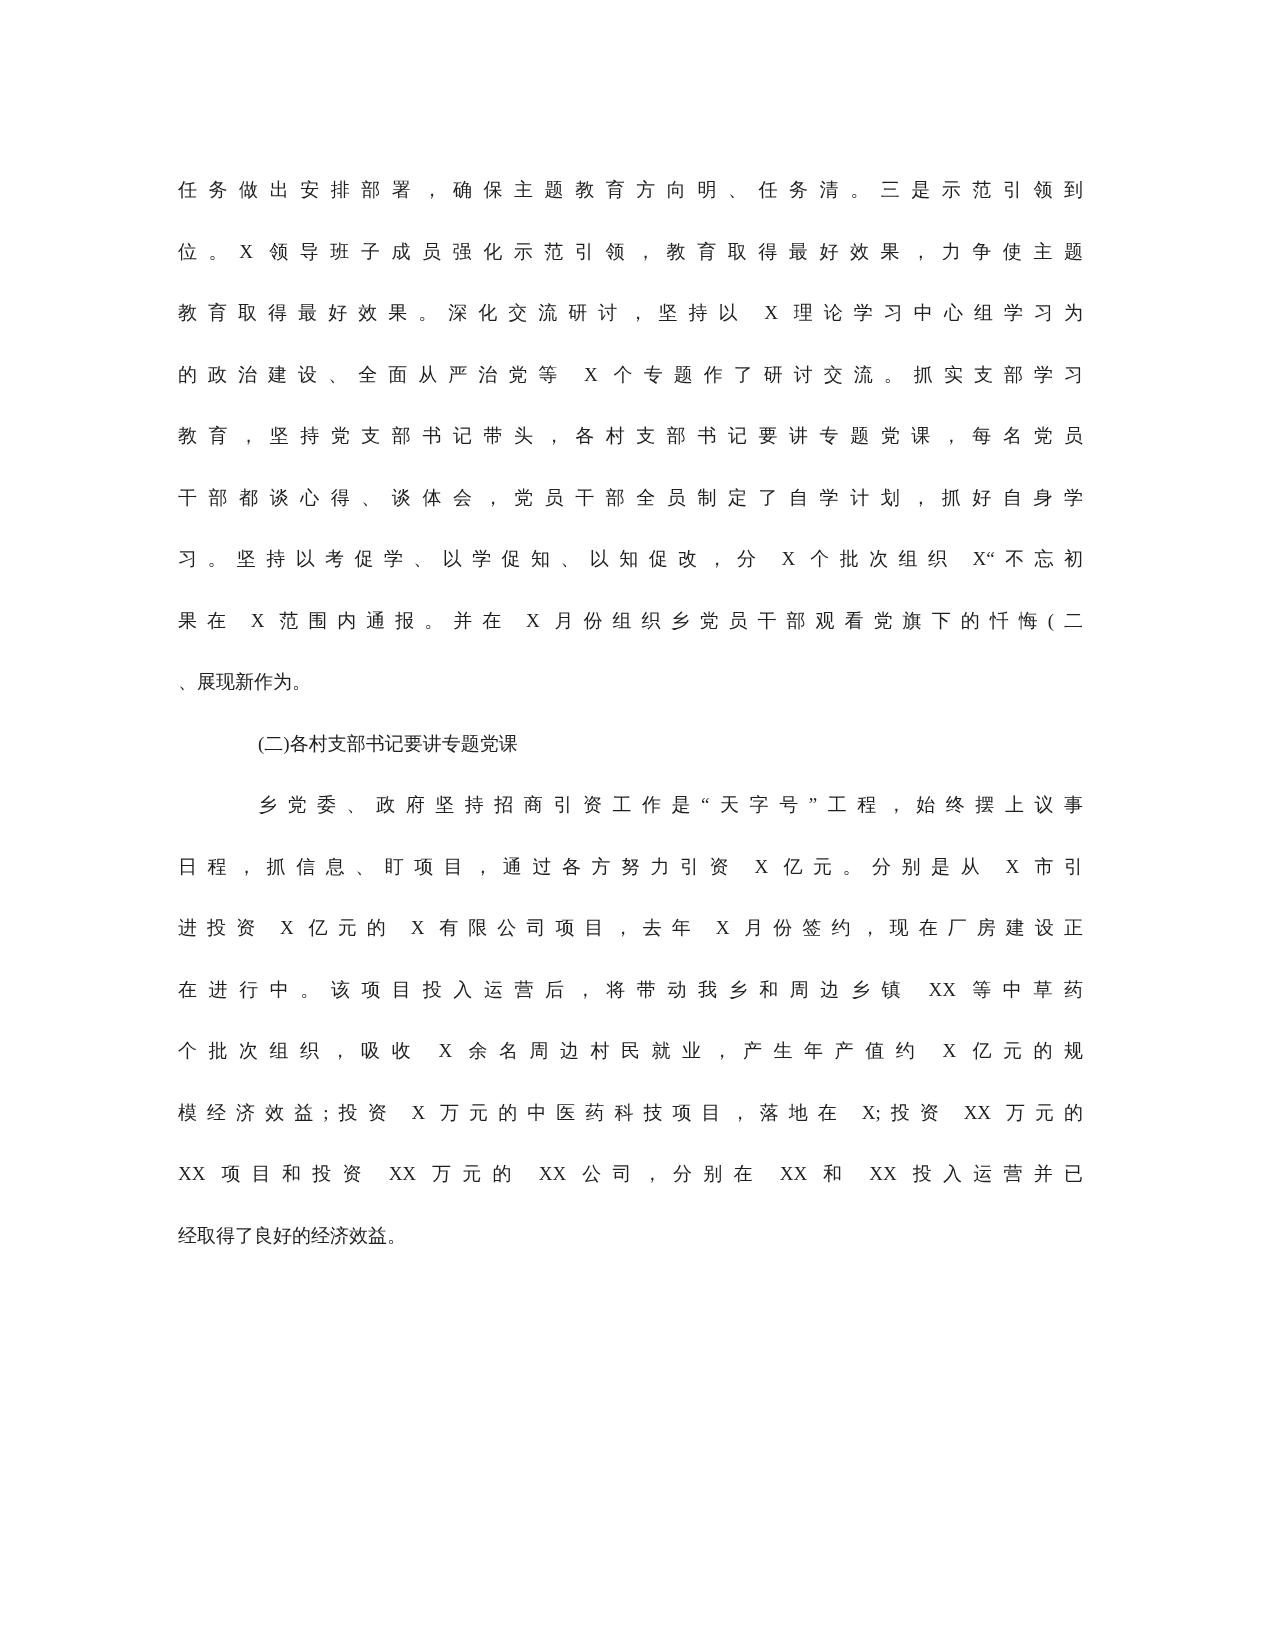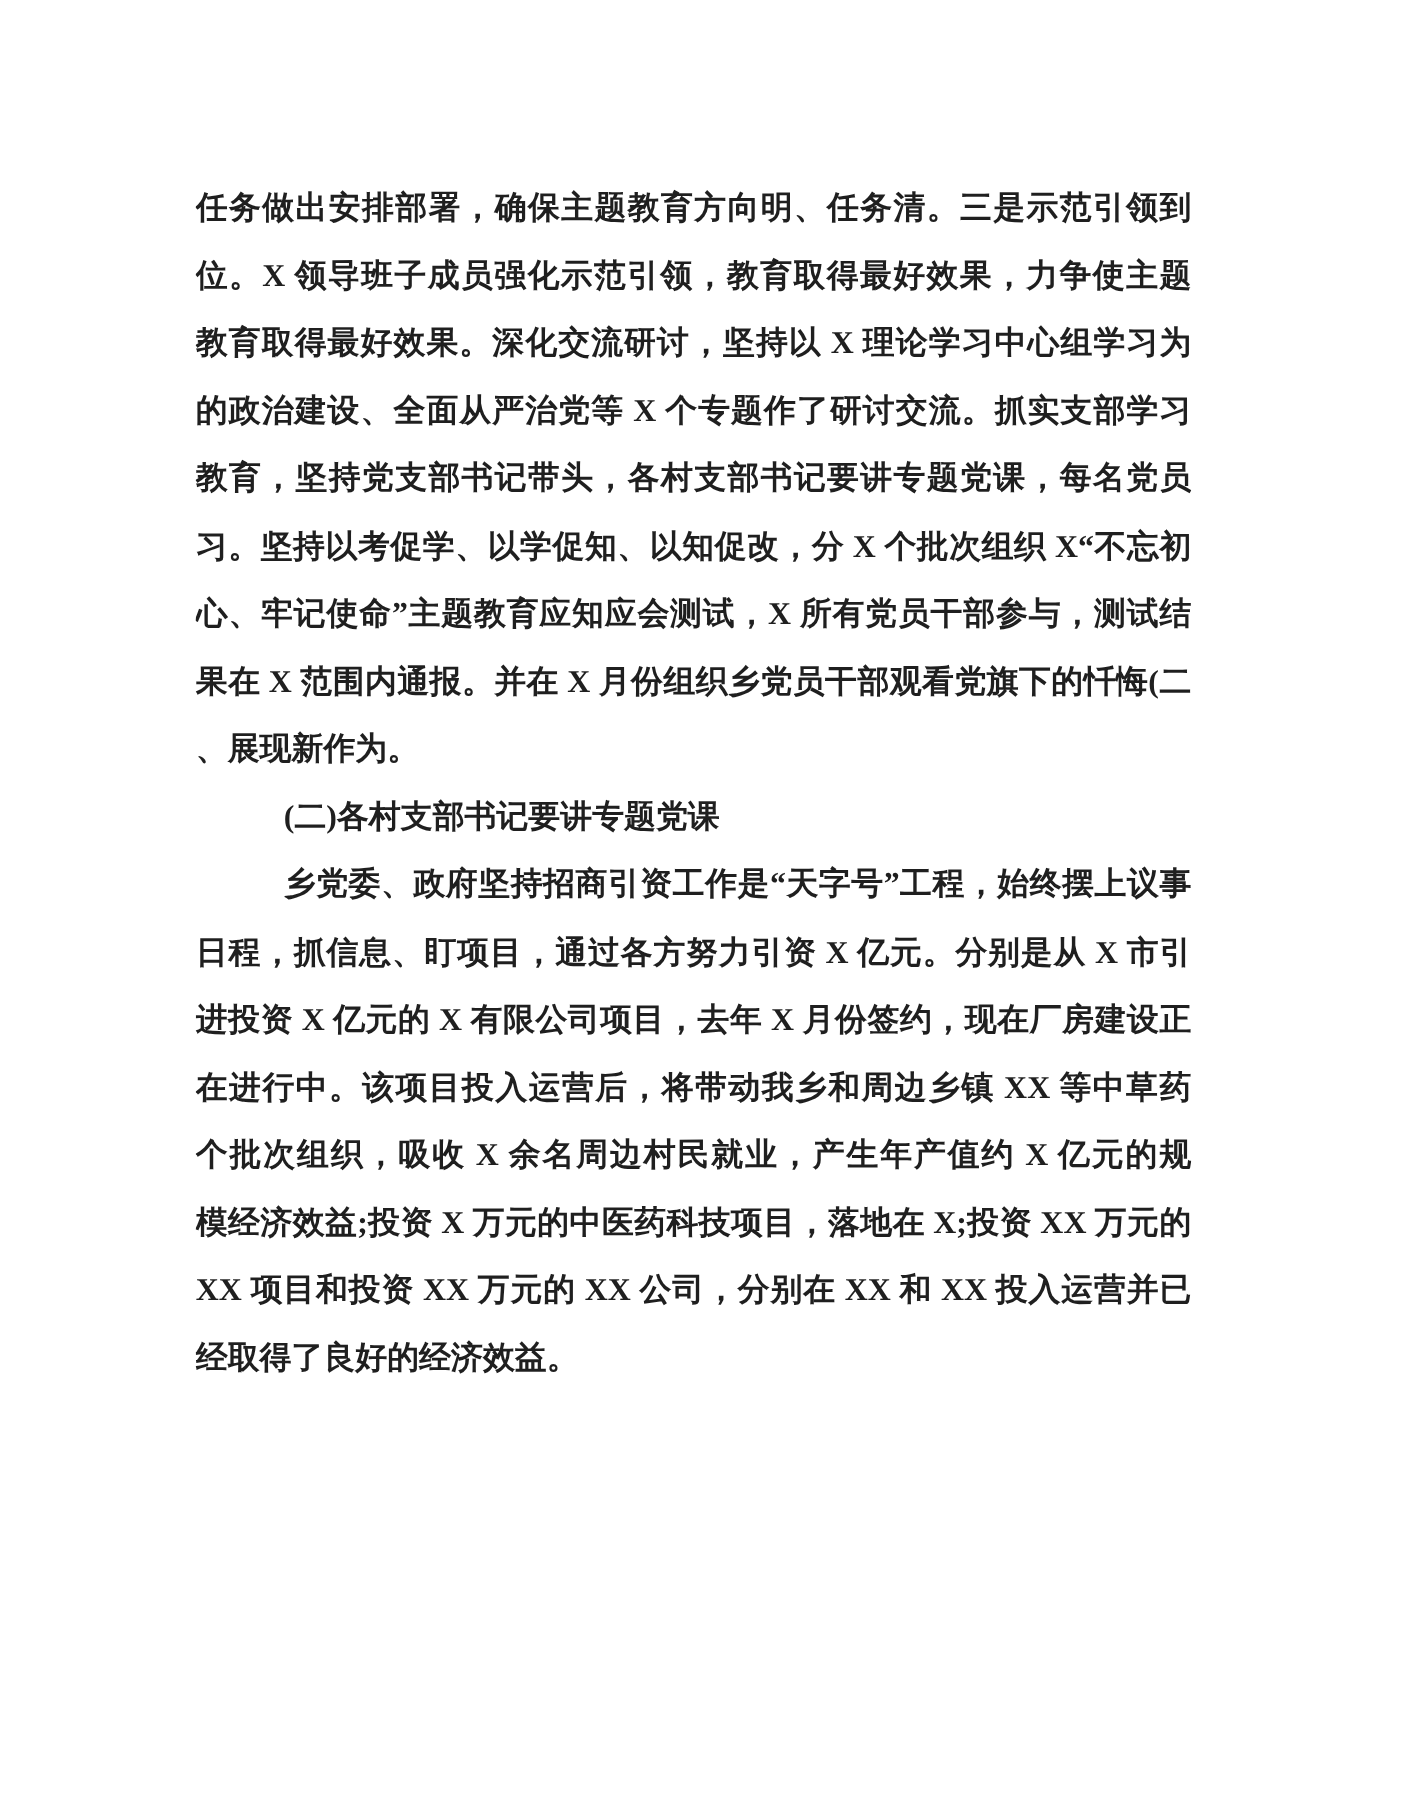--- a/index.html
+++ b/index.html
@@ -29,14 +29,14 @@
   .line {
     height: 61.5px;
     line-height: 61.5px;
-    font-size: 29px;
+    font-size: 19px;
     overflow: hidden;
     text-align: justify;
     text-align-last: justify;
     text-justify: inter-character;
     -moz-text-align-last: justify;
     white-space: normal;
-    font-weight: 700;
+    font-weight: 400;
   }
   .line.para-end {
     text-align: right;

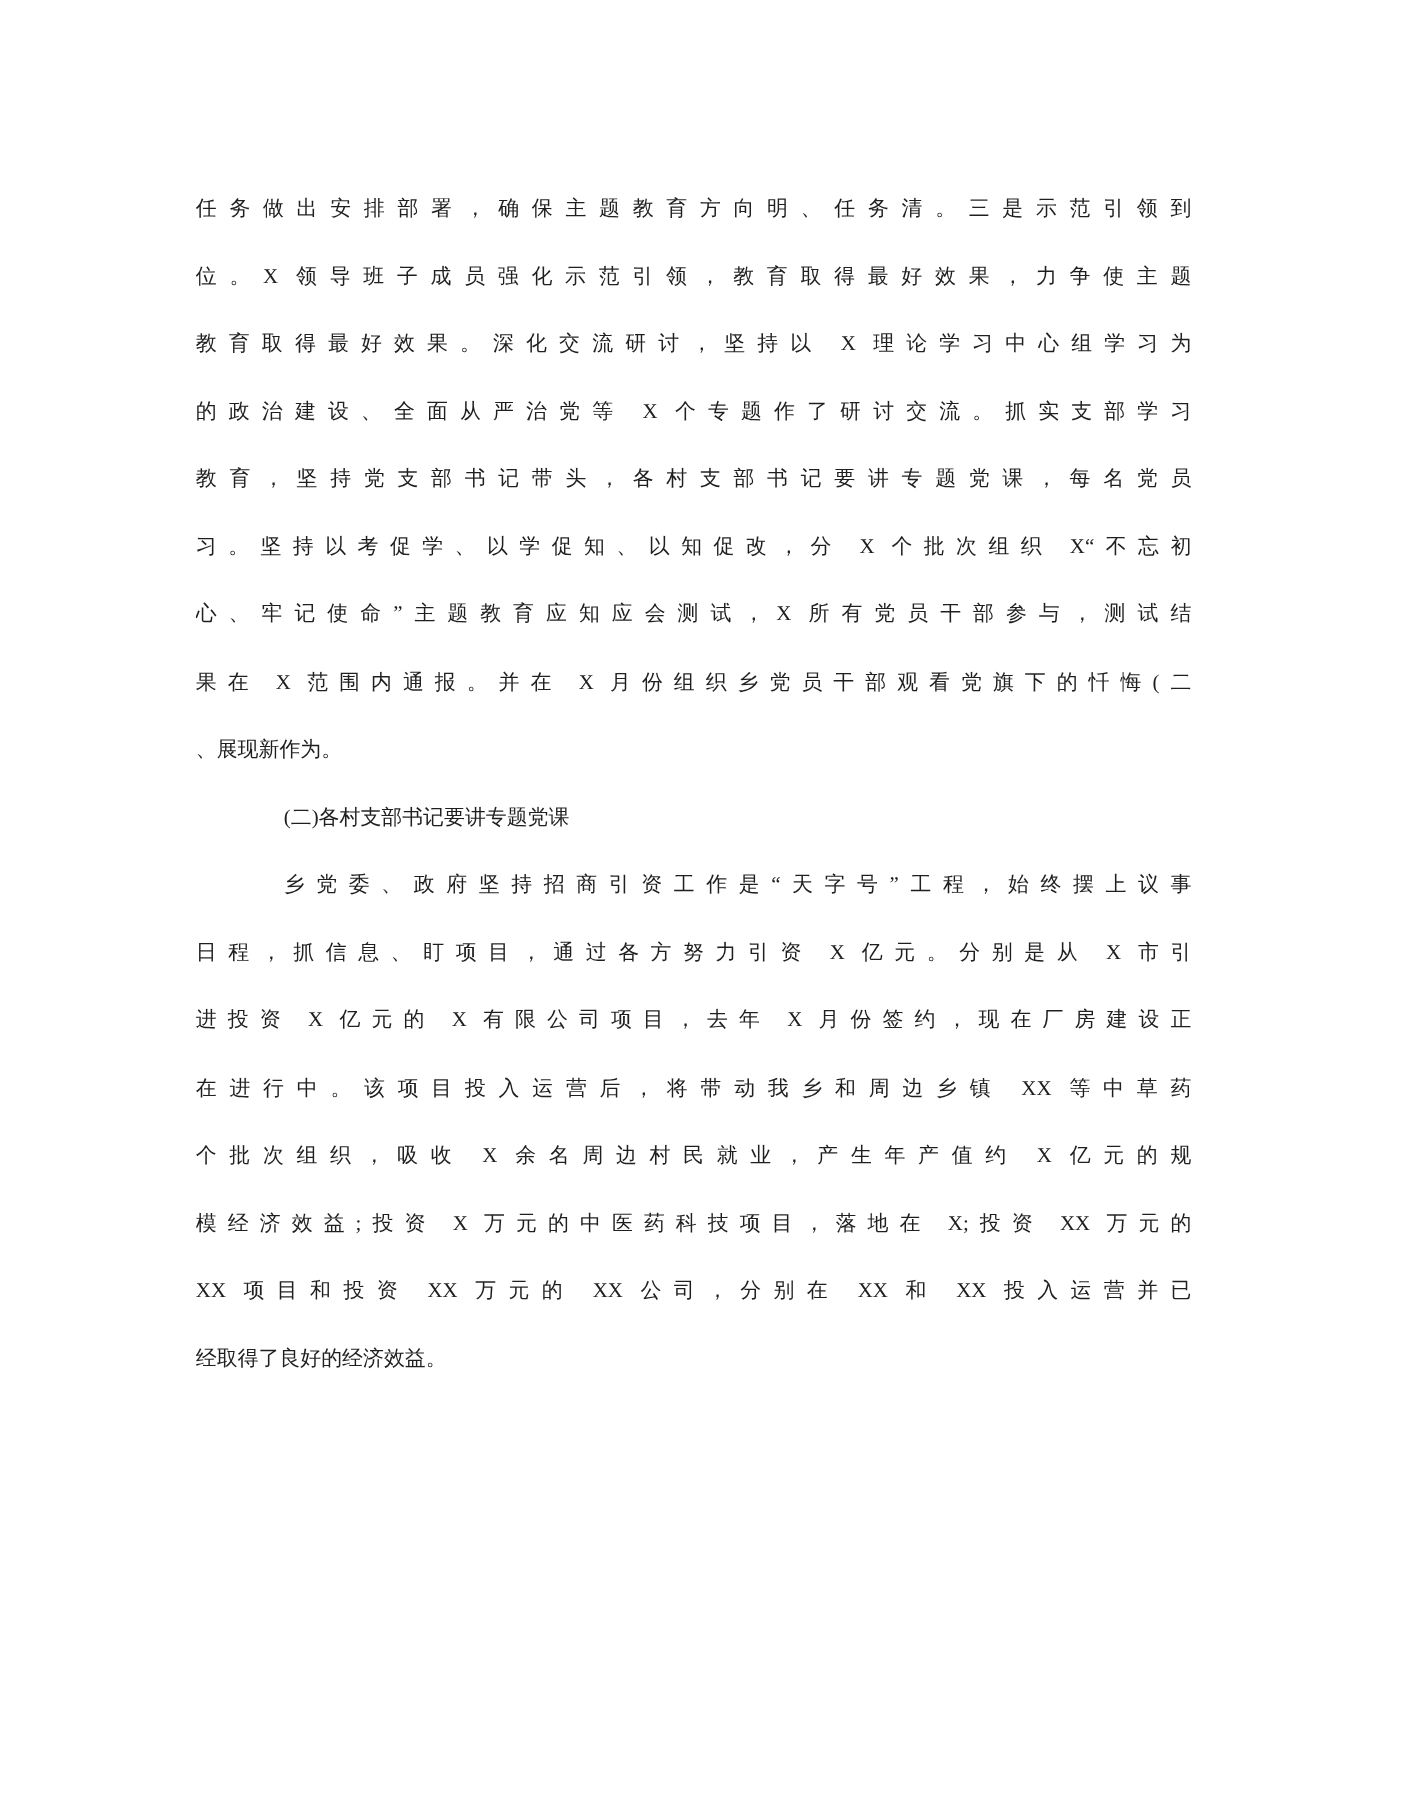--- a/index.html
+++ b/index.html
@@ -58,6 +58,7 @@
         <div class="line">教育取得最好效果。深化交流研讨，坚持以 X 理论学习中心组学习为</div>
         <div class="line">的政治建设、全面从严治党等 X 个专题作了研讨交流。抓实支部学习</div>
         <div class="line">教育，坚持党支部书记带头，各村支部书记要讲专题党课，每名党员</div>
+        <div class="line">干部都谈心得、谈体会，党员干部全员制定了自学计划，抓好自身学</div>
         <div class="line">习。坚持以考促学、以学促知、以知促改，分 X 个批次组织 X“不忘初</div>
         <div class="line">心、牢记使命”主题教育应知应会测试，X 所有党员干部参与，测试结</div>
         <div class="line">果在 X 范围内通报。并在 X 月份组织乡党员干部观看党旗下的忏悔(二</div>

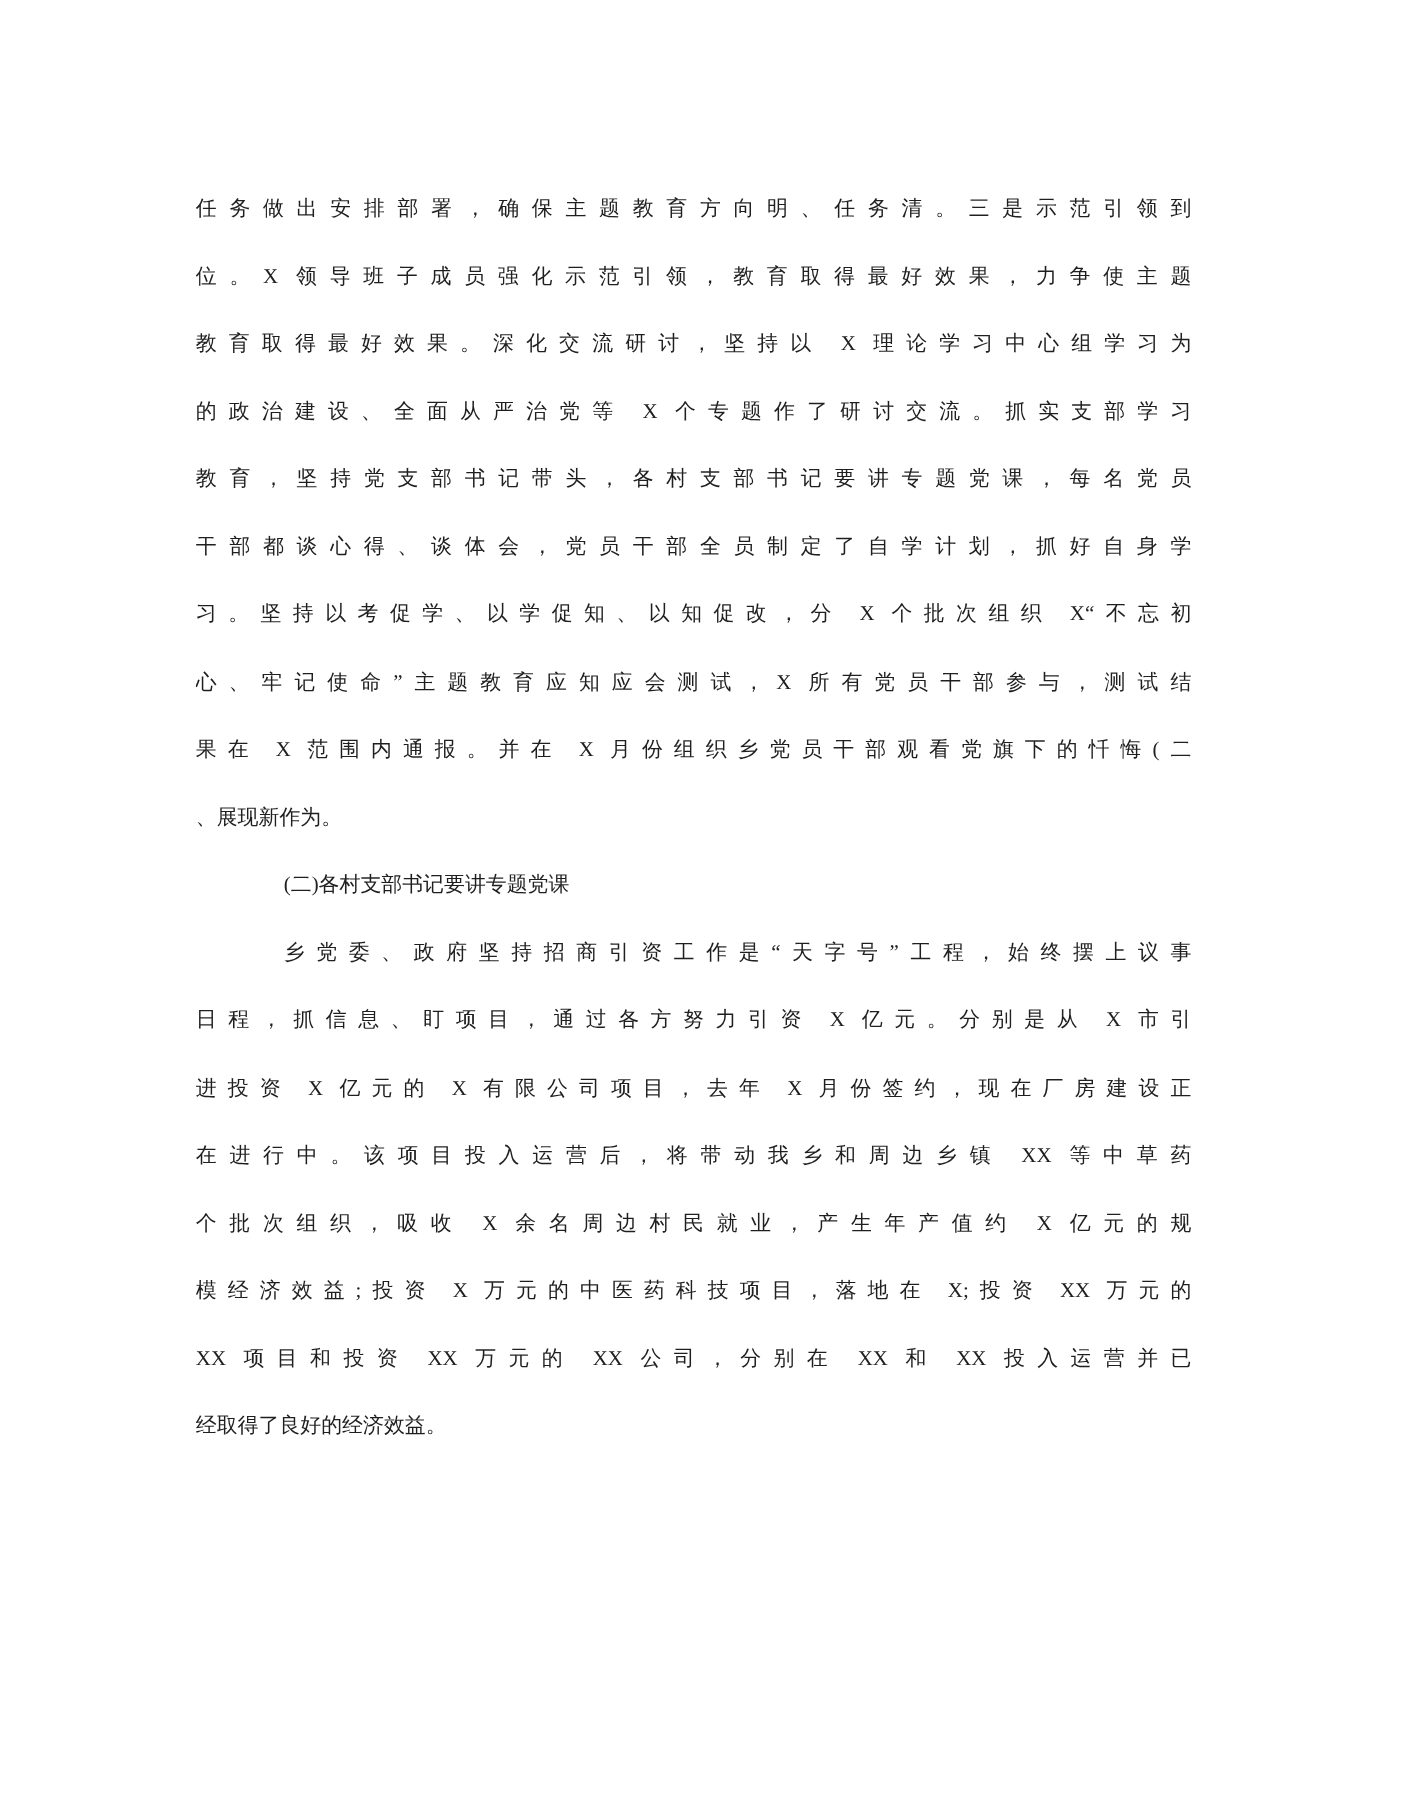--- a/index.html
+++ b/index.html
@@ -60,7 +60,6 @@
         <div class="line">教育，坚持党支部书记带头，各村支部书记要讲专题党课，每名党员</div>
         <div class="line">干部都谈心得、谈体会，党员干部全员制定了自学计划，抓好自身学</div>
         <div class="line">习。坚持以考促学、以学促知、以知促改，分 X 个批次组织 X“不忘初</div>
-        <div class="line">心、牢记使命”主题教育应知应会测试，X 所有党员干部参与，测试结</div>
         <div class="line">果在 X 范围内通报。并在 X 月份组织乡党员干部观看党旗下的忏悔(二</div>
         <div class="line para-end">、展现新作为。</div>
       </div>

